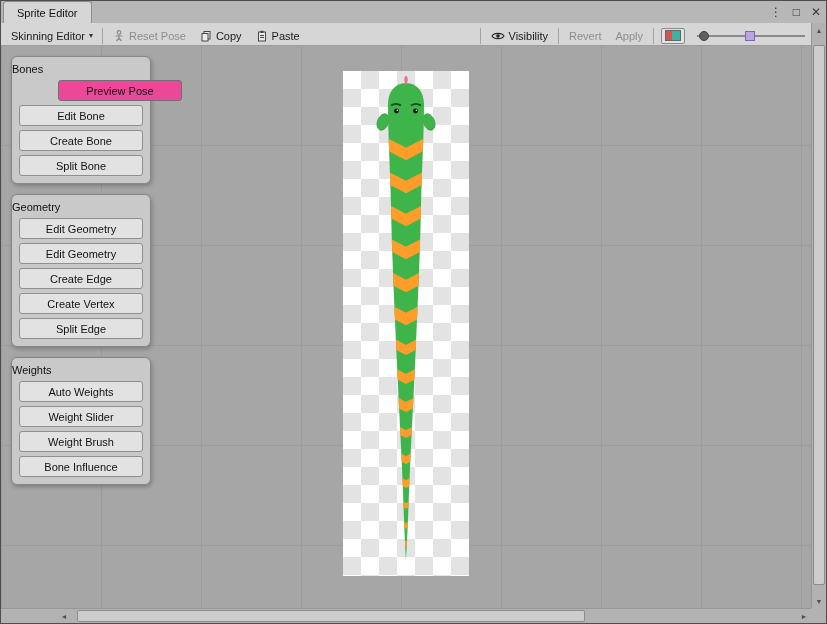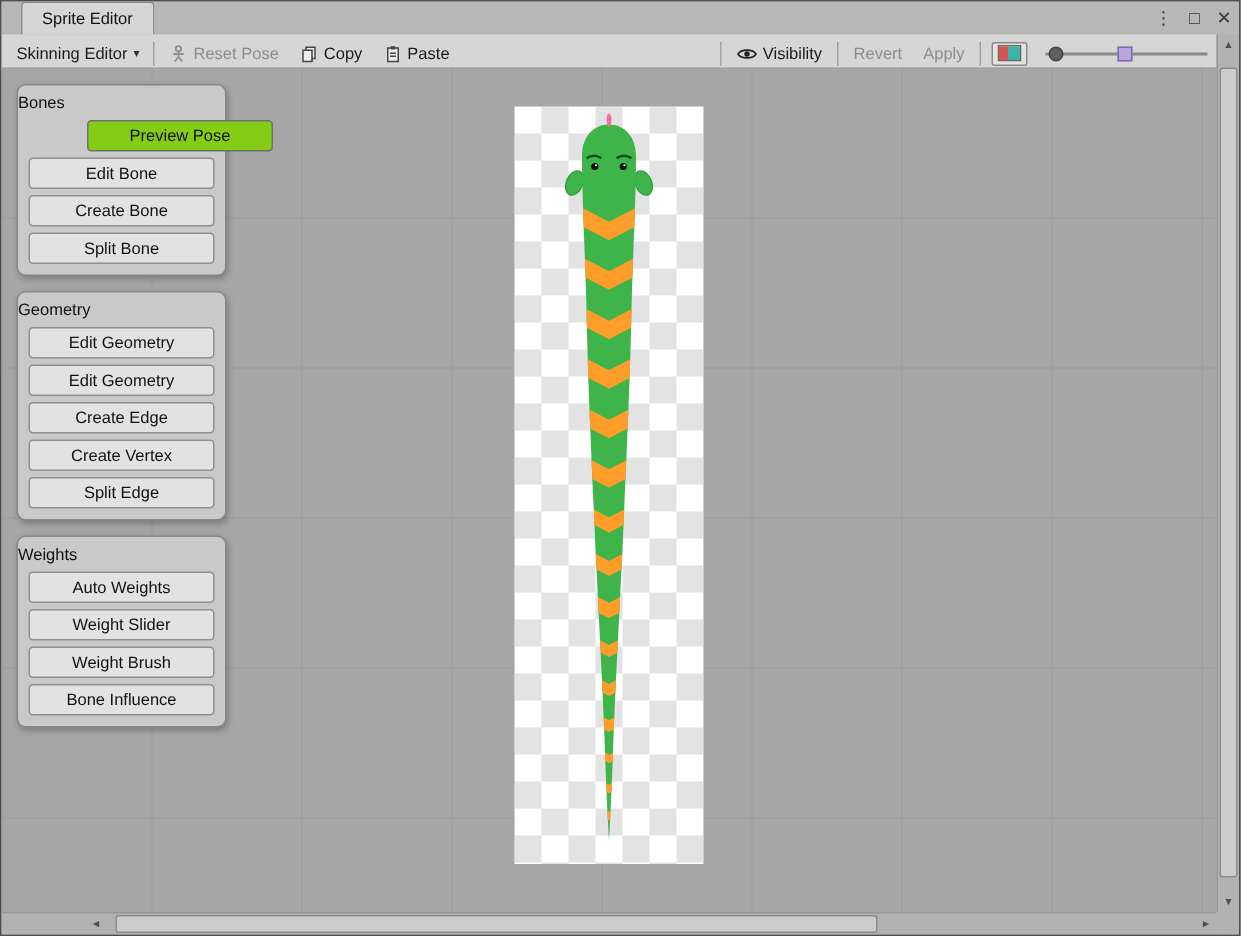--- a/index.html
+++ b/index.html
@@ -8,7 +8,7 @@
 
   
   .titlebar{position:absolute;left:0;top:0;width:825px;height:22px;background:#b7b7b7;}
-  .tab{position:absolute;left:13px;top:0;height:22px;padding:0 13px;background:#d6d6d6;
+  .tab{position:absolute;left:2px;top:0;height:22px;padding:0 13px;background:#d6d6d6;
        border:1px solid #8e8e8e;border-bottom:none;border-radius:3px 3px 0 0;
        display:flex;align-items:center;font-size:11px;color:#111;}
   .titlebar-controls{position:absolute;right:5px;top:0;height:22px;display:flex;align-items:center;gap:11px;color:#3a3a3a;}

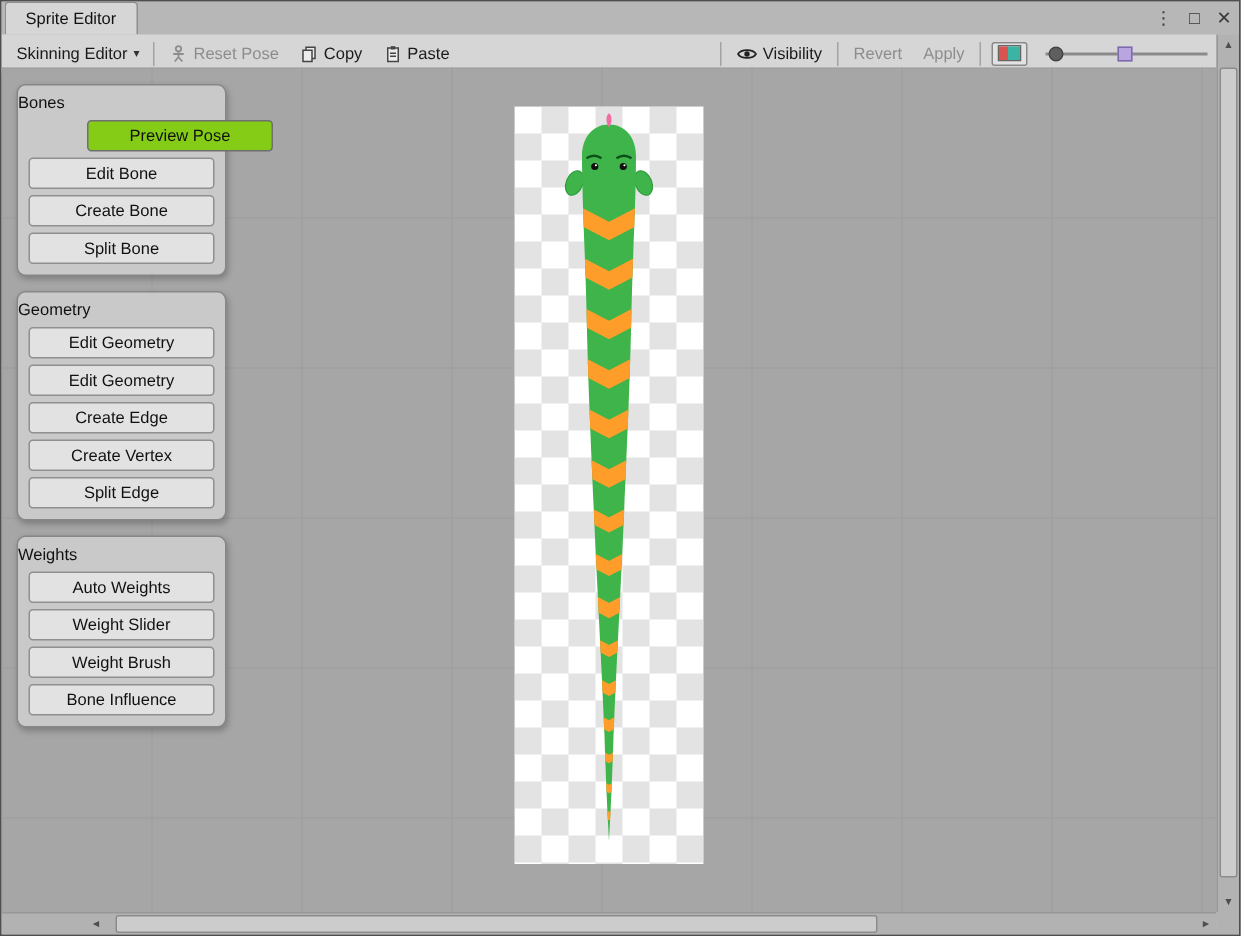--- a/index.html
+++ b/index.html
@@ -51,7 +51,7 @@
   .pbtn{display:block;width:124px;margin:0 auto 4px auto;height:21px;font-size:11px;color:#111;
         background:#e2e2e2;border:1px solid #8f8f8f;border-radius:3px;font-family:"Liberation Sans",sans-serif;}
   .pbtn:last-child{margin-bottom:0;}
-  .pbtn.active{background:#84cc16;border-color:#6f6f6f;margin-left:46px;}
+  .pbtn.active{background:#ec4899;border-color:#6f6f6f;margin-left:46px;}
 
   
   .vscroll{position:absolute;right:0;top:22px;width:15px;height:585px;background:#b2b2b2;border-left:1px solid #979797;}

